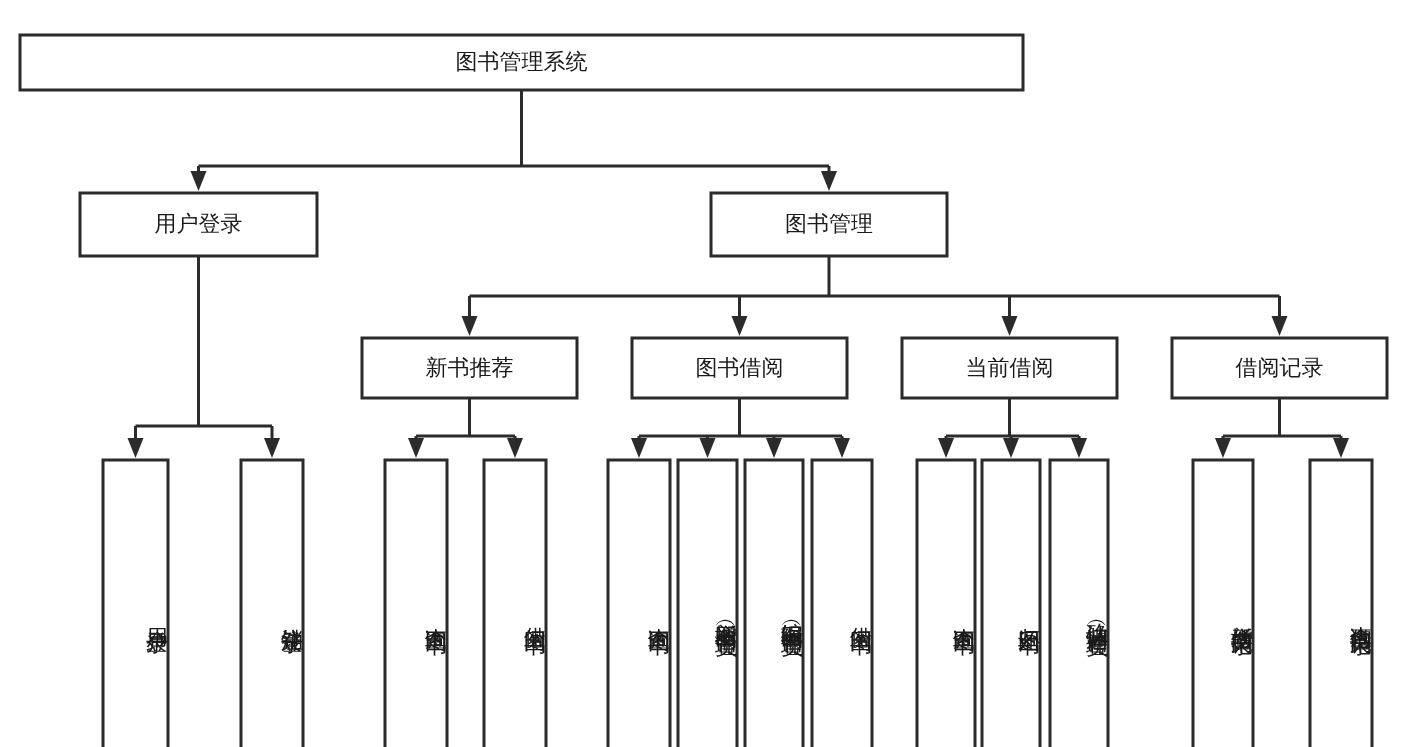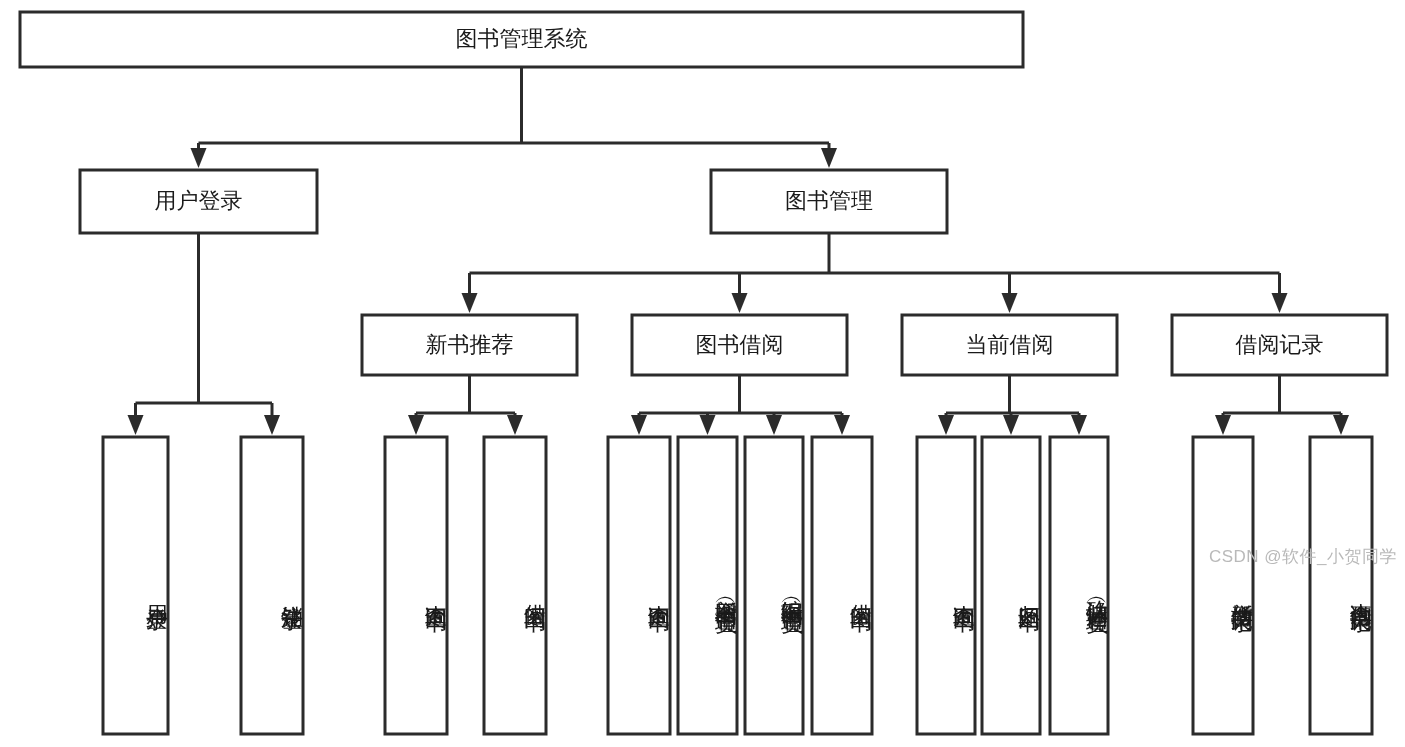--- a/index.html
+++ b/index.html
@@ -19,6 +19,7 @@
     width: 1405px;
     height: 574px;
     background: #ffffff;
+    margin-top: 23px;
   }
   svg#tree-svg {
     position: absolute;

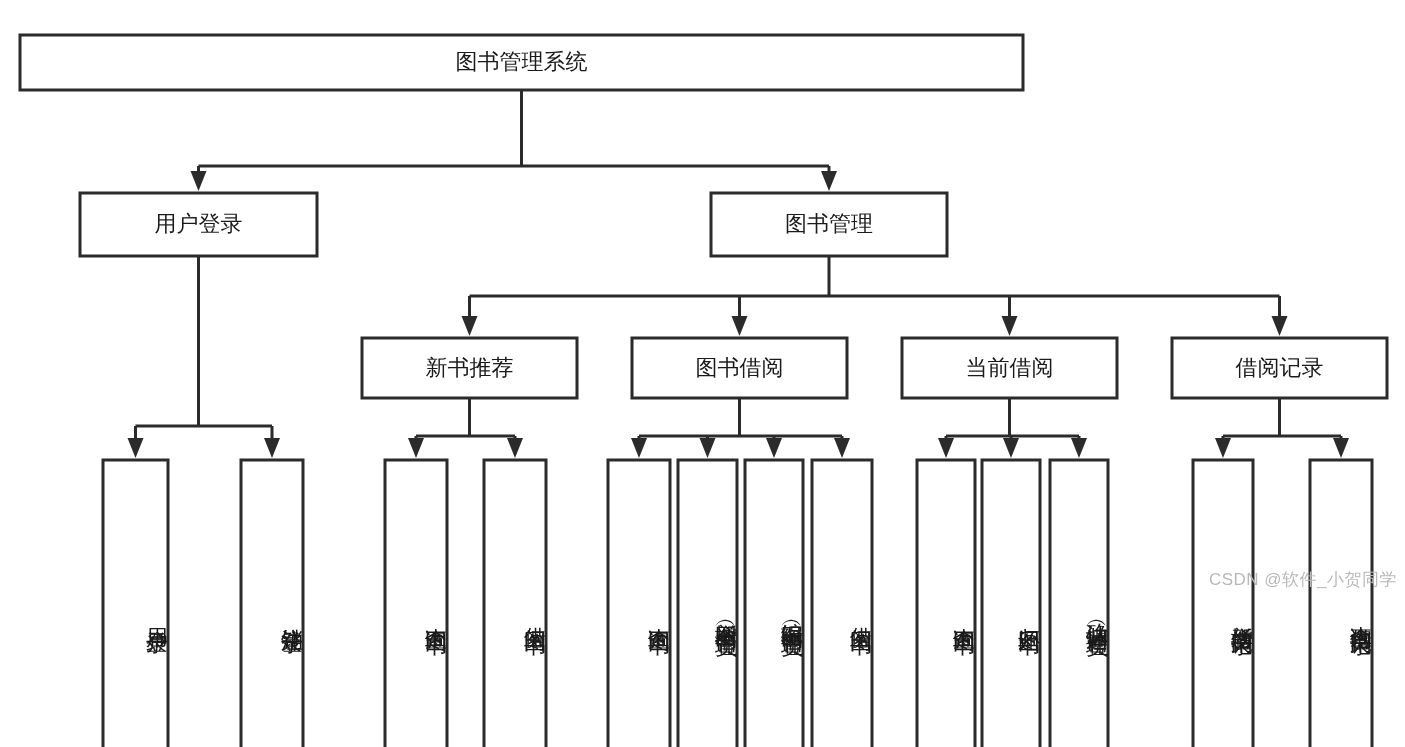--- a/index.html
+++ b/index.html
@@ -186,7 +186,6 @@
       <div class="leaf-label" style="left: 1310px; top: 455px; width: 62px; height: 271px;">查询借阅记录</div>
     </div>
 
-  <div class="watermark">CSDN @软件_小贺同学</div>
 
 </div>
 

